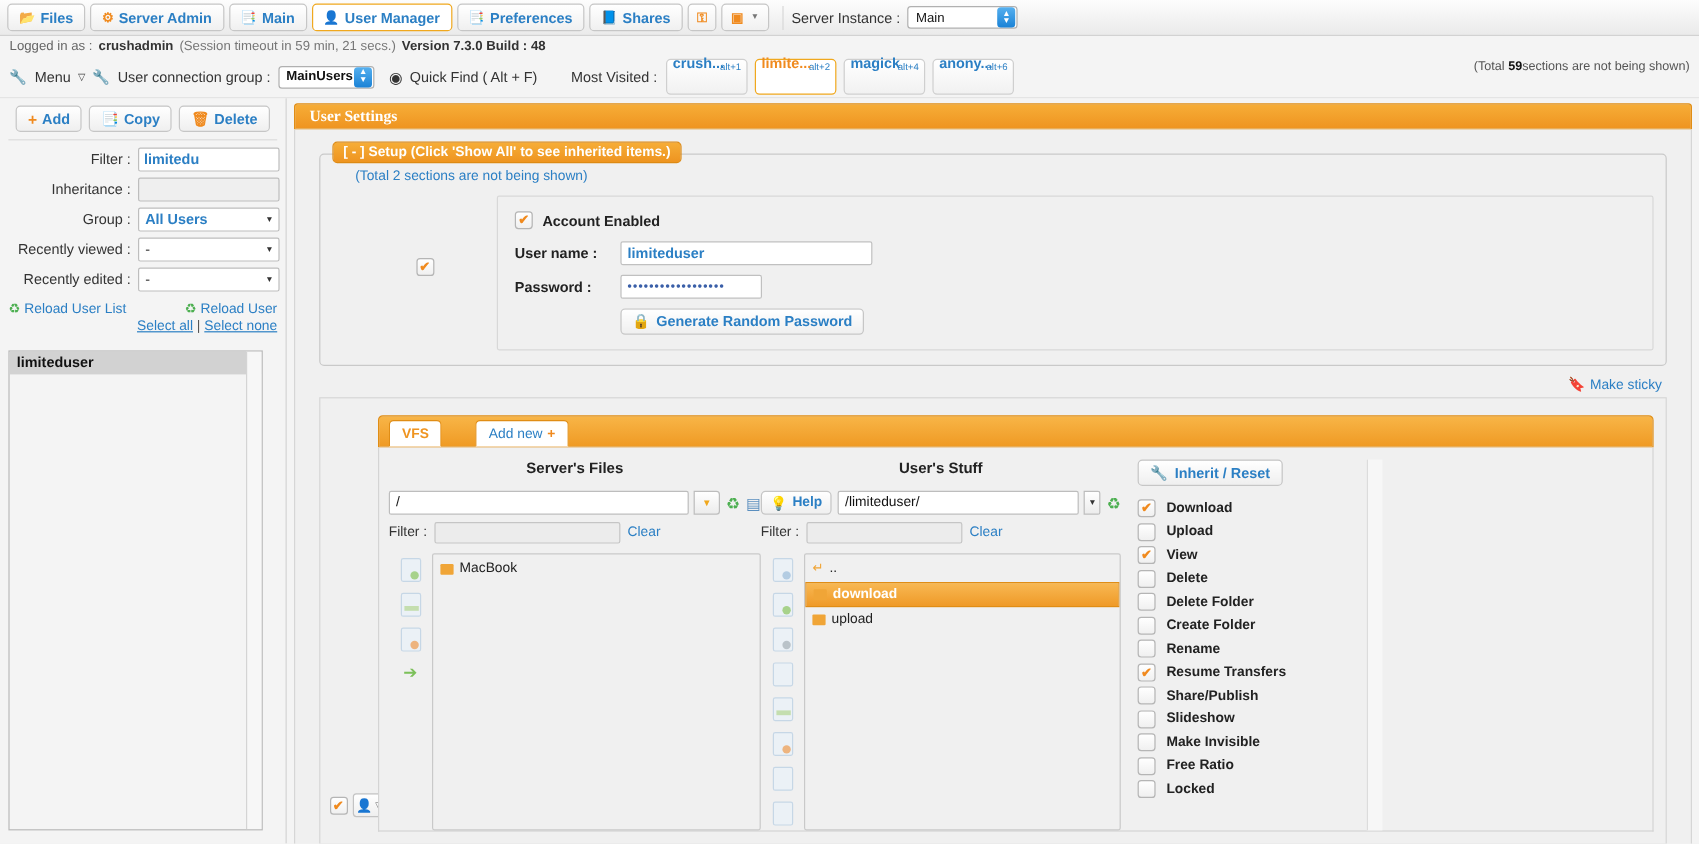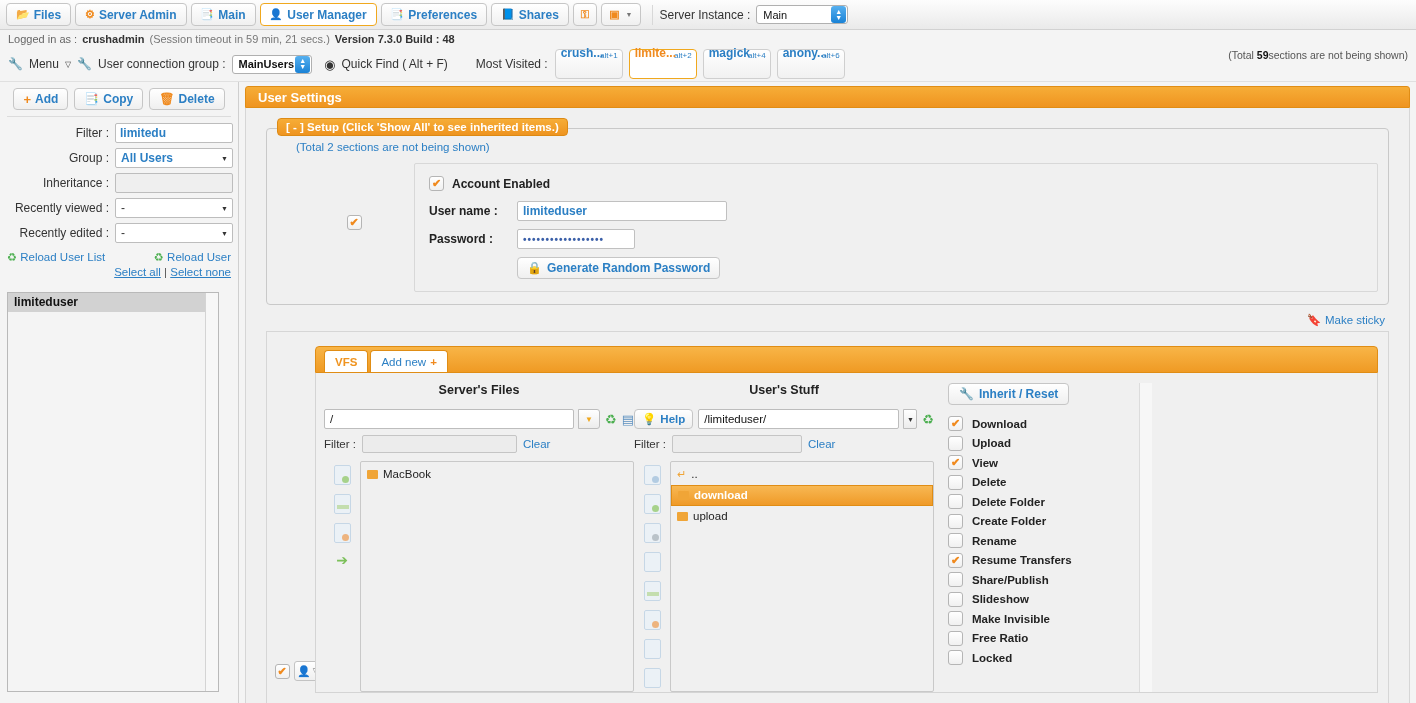--- a/index.html
+++ b/index.html
@@ -201,7 +201,7 @@
     height:22px; background:linear-gradient(#f6ad37,#ef9420);
     border:1px solid #e08d15; border-radius:3px 3px 0 0;
     color:#fff; font-weight:bold; font-size:13px;
-    display:flex; align-items:center; padding-left:12px;
+    display:flex; align-items:center; padding-left:12px;font-family:Liberation Serif, serif;
   }
   .panelbox {
     background:#f0f0f0; border:1px solid #d6d6d6; border-top:none;

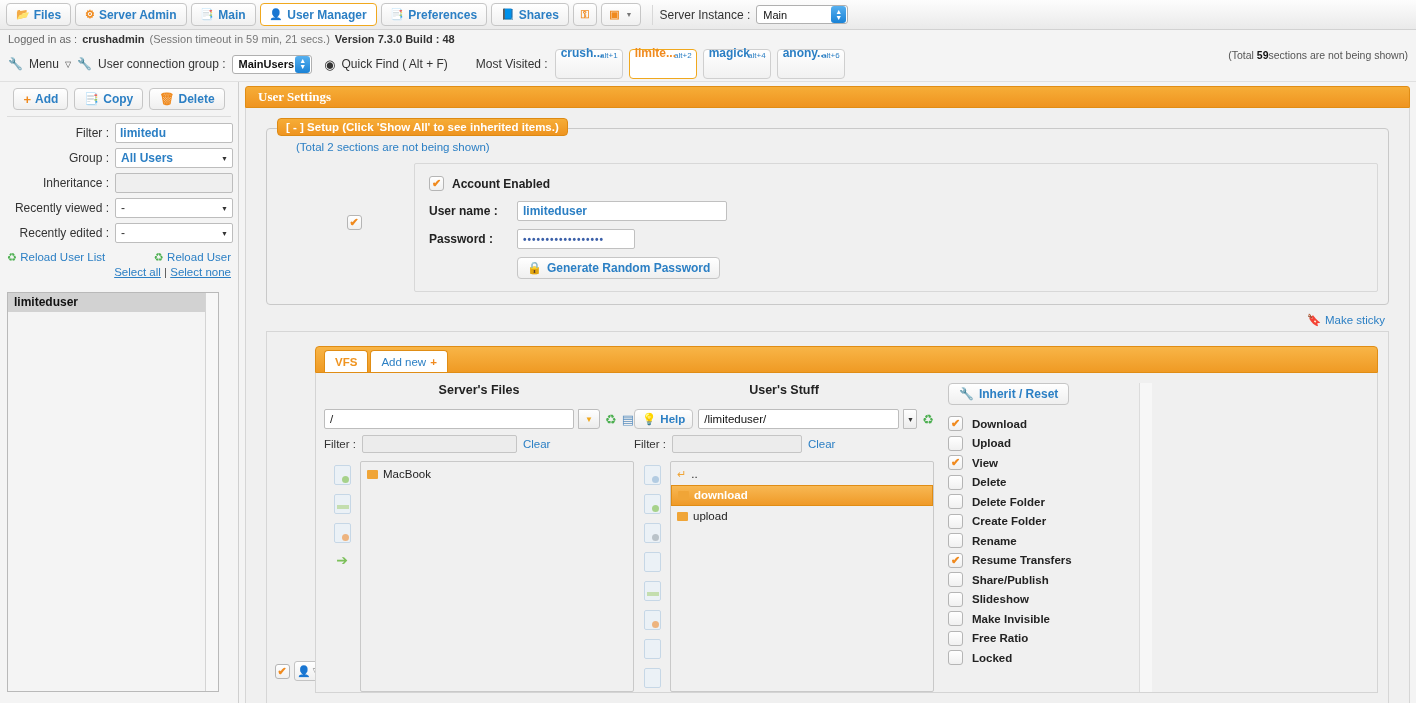--- a/index.html
+++ b/index.html
@@ -481,15 +481,15 @@
         <span class="finput">limitedu</span>
       </div>
       <div class="frow">
+        <span class="flbl">Inheritance :</span>
+        <span class="finput empty"></span>
+      </div>
+      <div class="frow">
         <span class="flbl">Group :</span>
         <span class="fselect">
           <span>All Users</span>
           <span class="ar">▼</span>
         </span>
-      </div>
-      <div class="frow">
-        <span class="flbl">Inheritance :</span>
-        <span class="finput empty"></span>
       </div>
       <div class="frow">
         <span class="flbl">Recently viewed :</span>

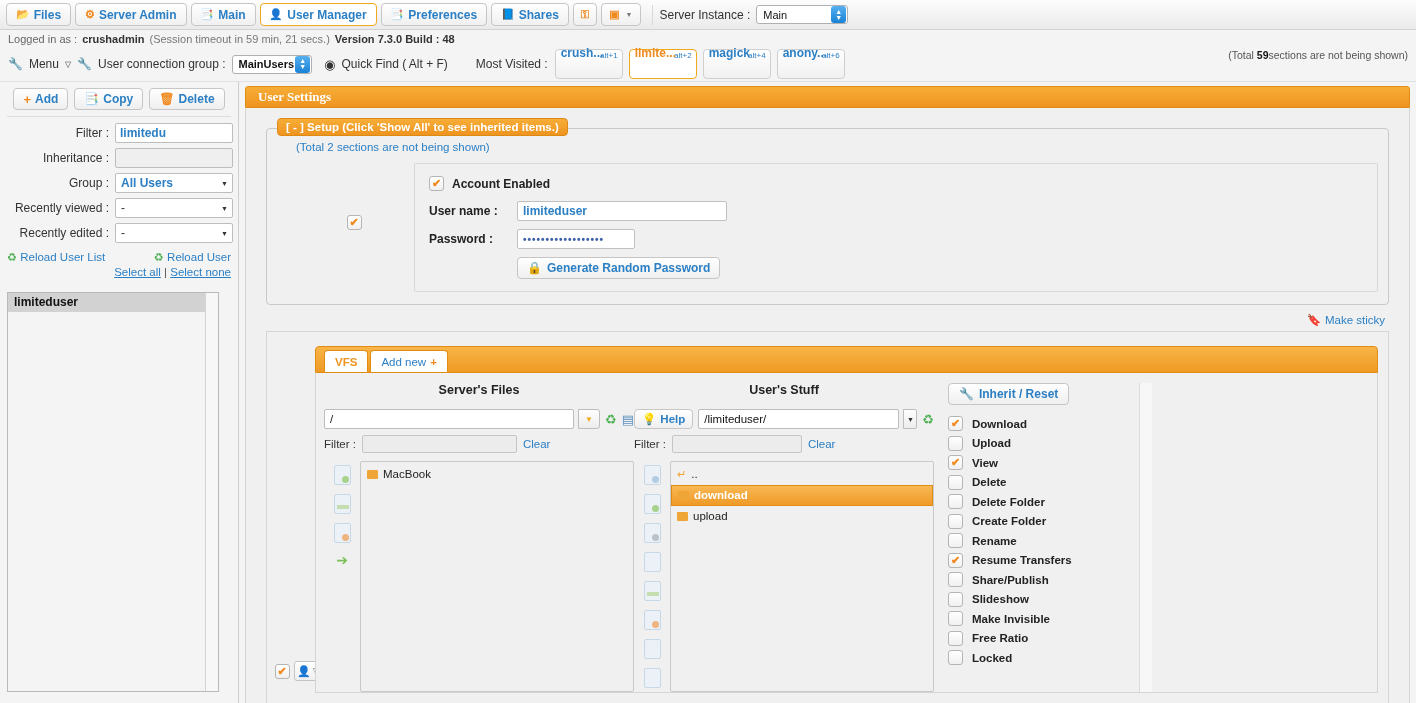--- a/index.html
+++ b/index.html
@@ -280,7 +280,7 @@
     font-size:11.5px; font-weight:bold; cursor:pointer;
   }
   .vtab.active { color:#ef9420; }
-  .vtab.new { color:#2b7fc4; font-weight:normal; }
+  .vtab.new { color:#2b7fc4; font-weight:normal;margin-left:26px; }
   .vtab.new .plus { color:#f08a1e; font-weight:bold; margin-left:4px; }
   .vfsbody { background:#f0f0f0; border:1px solid #d4d4d4; border-top:none; padding:10px 8px 0 8px; display:flex; }
 

